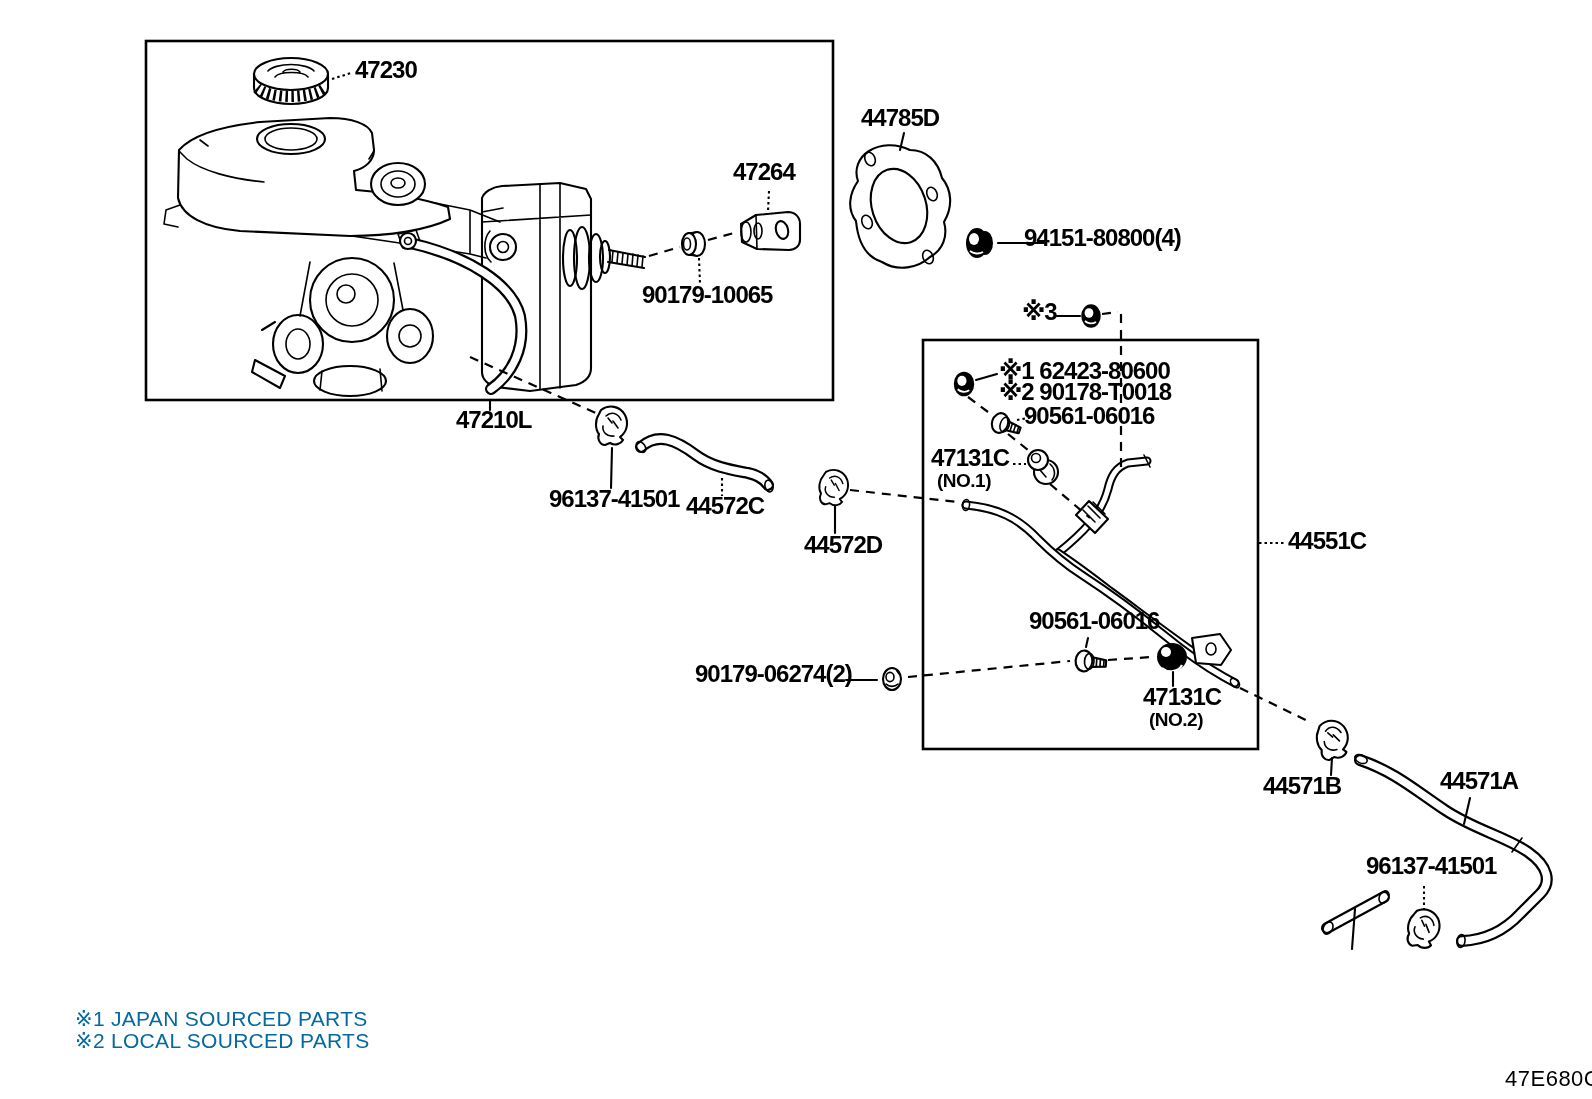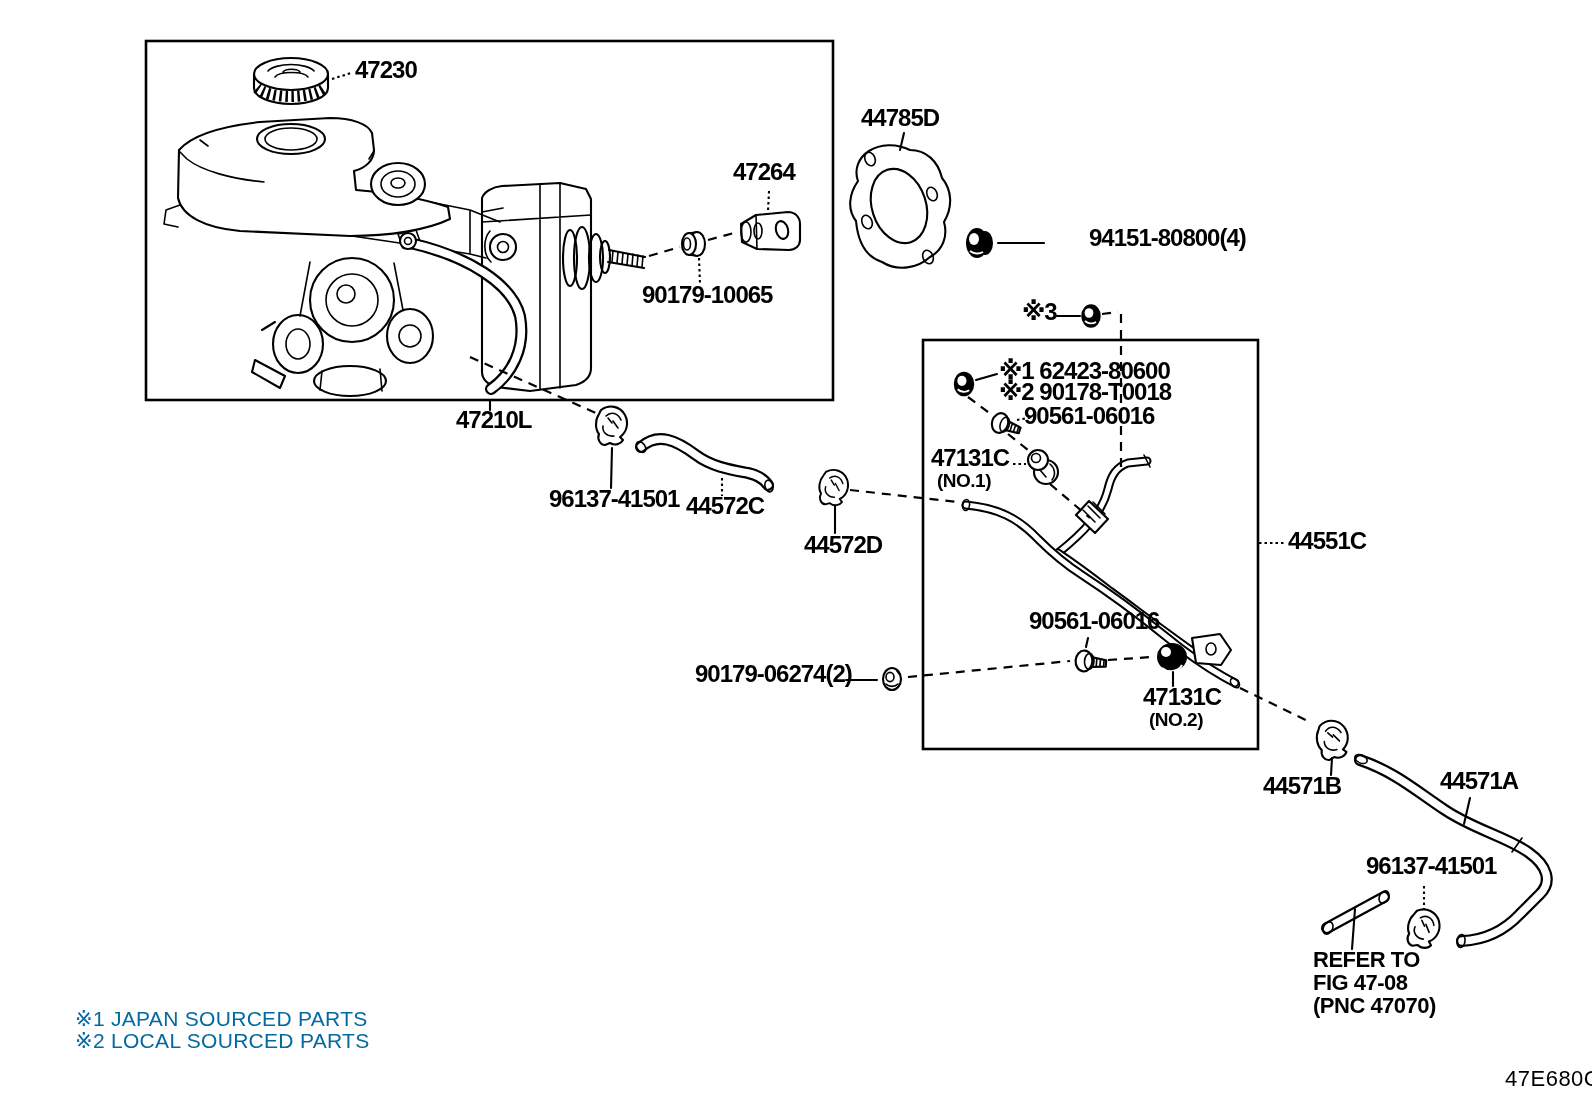--- a/index.html
+++ b/index.html
@@ -278,7 +278,7 @@
       <div class="lbl" style="left: 733px; top: 160px;">47264</div>
       <div class="lbl" style="left: 642px; top: 283px; text-align: right;">90179-10065</div>
       <div class="lbl" style="left: 861px; top: 106px;">44785D</div>
-      <div class="lbl" style="left: 1089px; top: 226px;">94151-80800(4)</div>
+      <div class="lbl" style="left: 1024px; top: 226px;">94151-80800(4)</div>
       <div class="lbl" style="left: 1022px; top: 300px;">※3</div>
       <div class="lbl" style="left: 999px; top: 359px;">※1 62423-80600</div>
       <div class="lbl" style="left: 999px; top: 380px;">※2 90178-T0018</div>

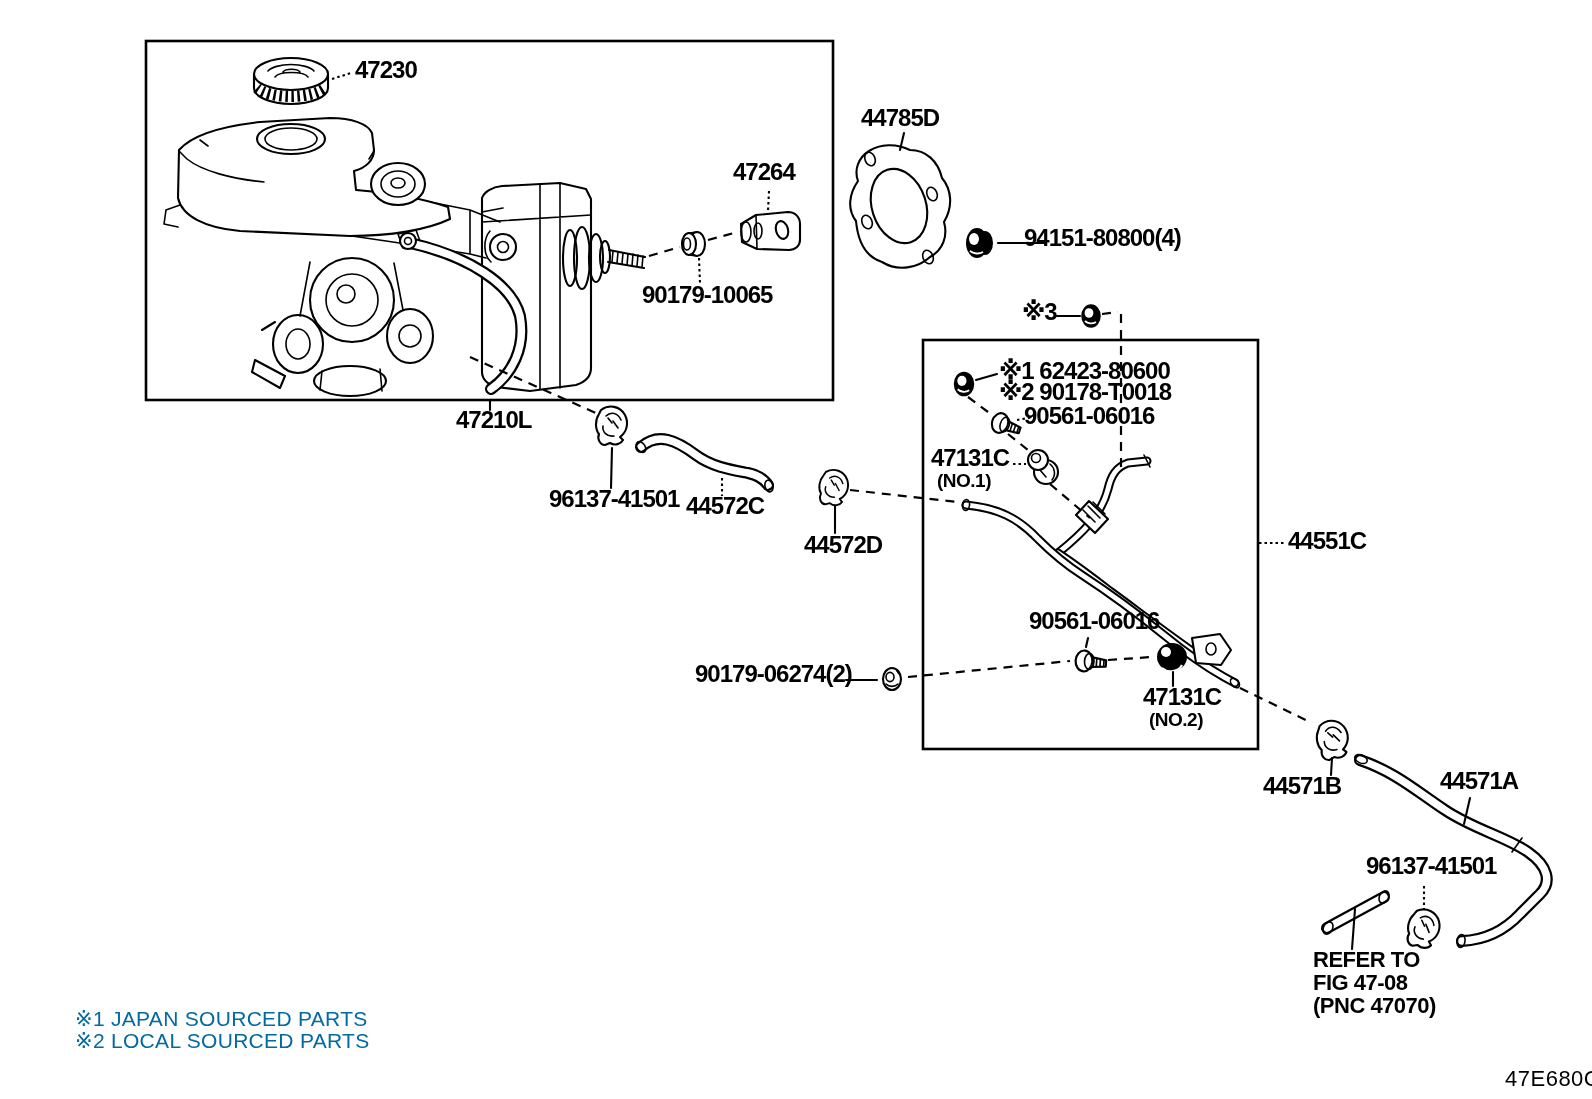--- a/index.html
+++ b/index.html
@@ -296,11 +296,6 @@
       <div class="lbl" style="left: 1366px; top: 854px;">96137-41501</div>
     </div>
 
-<div class="noteblock" style="left:1313px;top:948px;">
-  <div>REFER TO</div>
-  <div>FIG 47-08</div>
-  <div>(PNC 47070)</div>
-</div>
 
 <div class="footnote" style="left:75px;top:1008px;">※1 JAPAN SOURCED PARTS</div>
 <div class="footnote" style="left:75px;top:1030px;">※2 LOCAL SOURCED PARTS</div>

